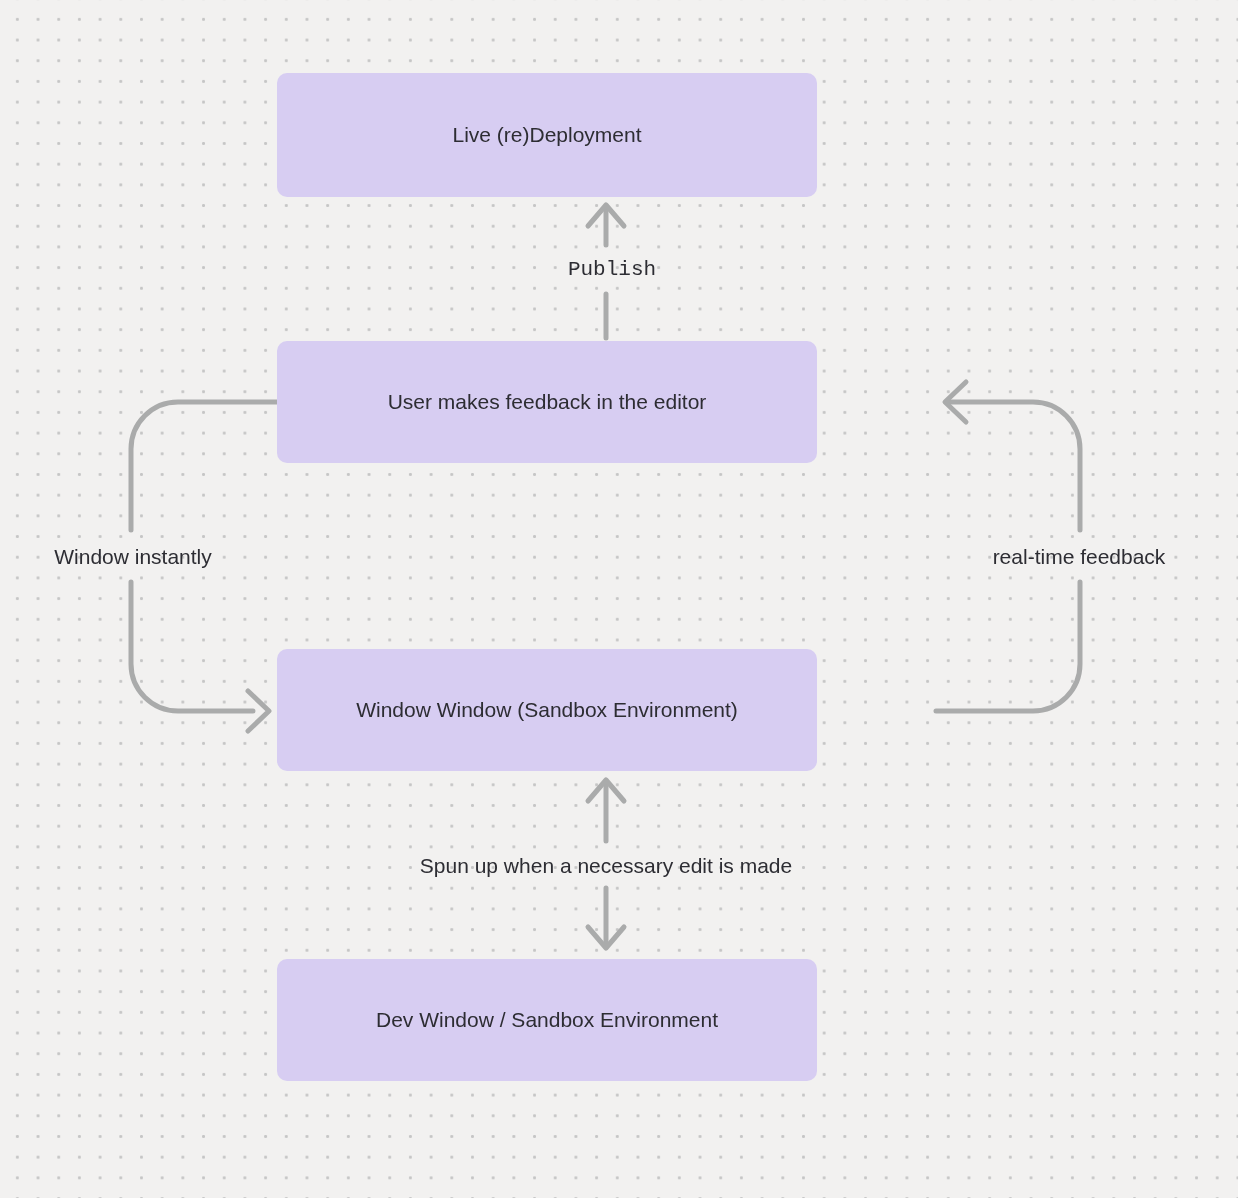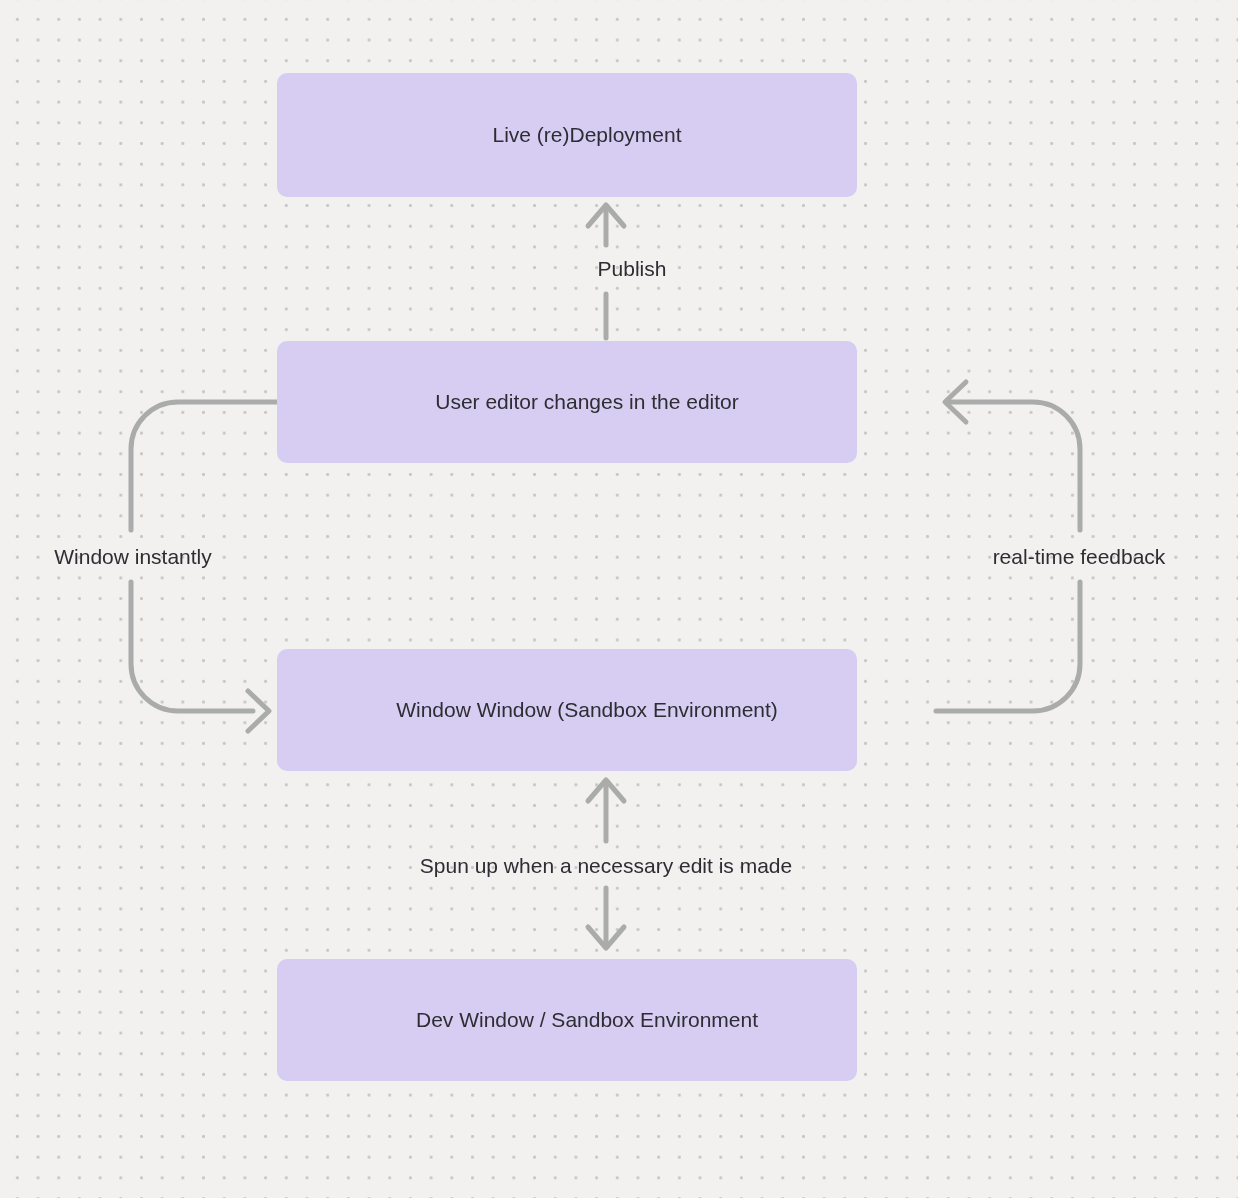--- a/index.html
+++ b/index.html
@@ -46,7 +46,6 @@
     text-align: center;
     font-size: 21px;
     color: var(--text, #2d2d33);
-    padding-left: 40px;
   }
   .node-1 { top: 73px;  height: 124px; }
   .node-2 { top: 341px; height: 122px; }

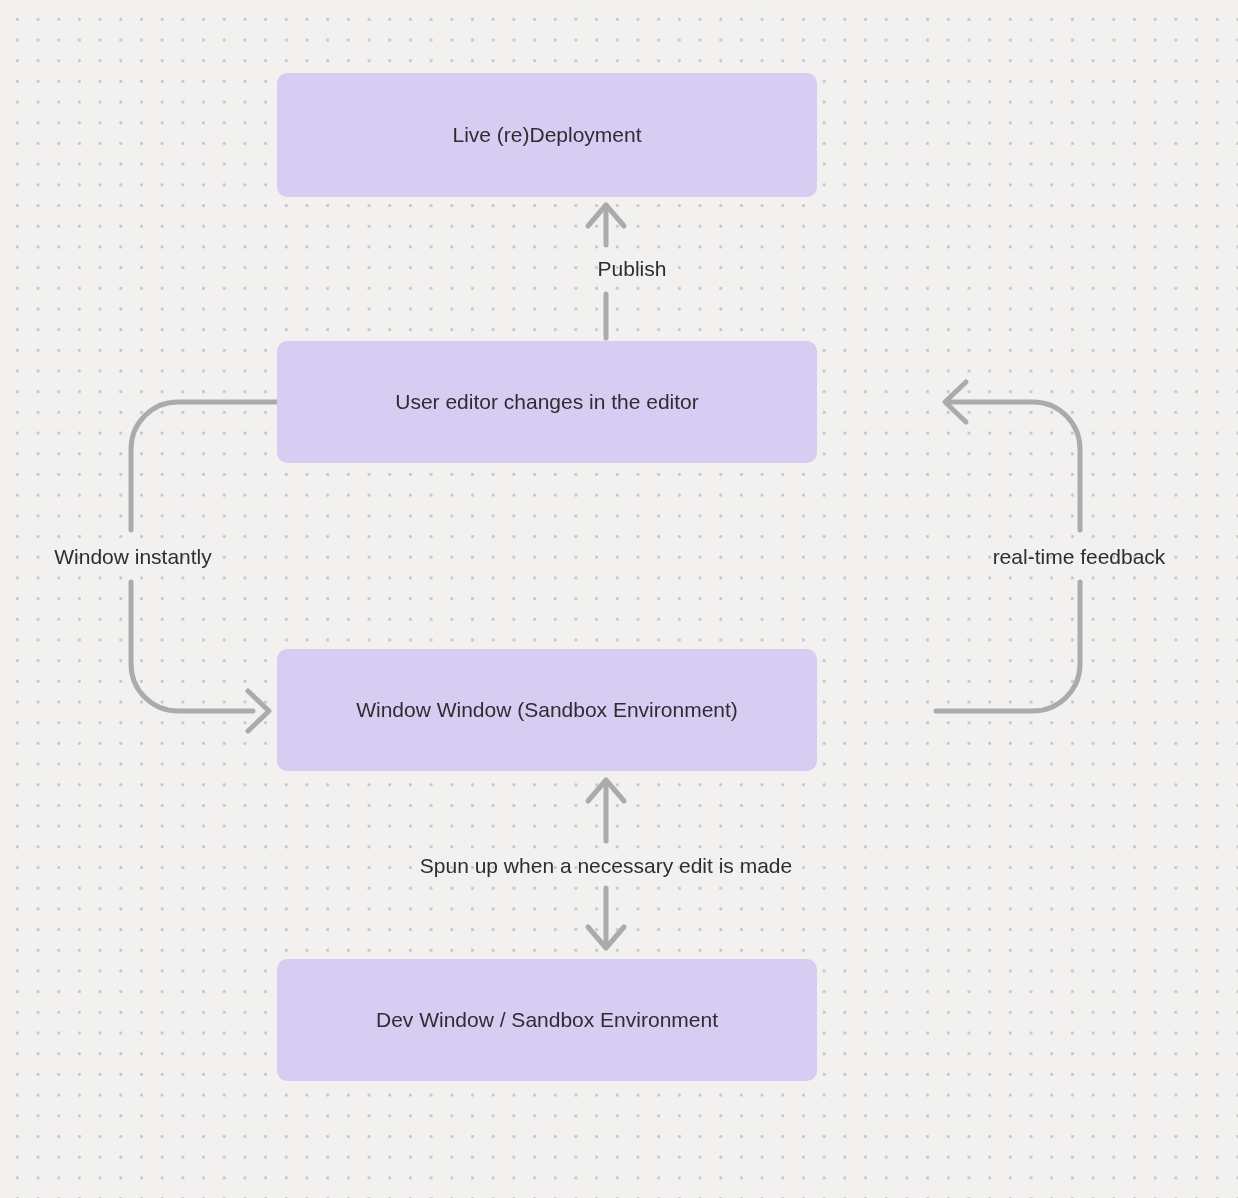--- a/index.html
+++ b/index.html
@@ -58,7 +58,7 @@
     font-size: 21px;
     color: var(--text, #2d2d33);
   }
-  .label-publish  { left: 632px;  top: 269px; }
+  .label-publish  { left: 612px;  top: 269px; font-family: Liberation Mono, monospace; }
   .label-updates  { left: 133px;  top: 557px; }
   .label-feedback { left: 1079px; top: 557px; }
   .label-spun     { left: 606px;  top: 866px; }

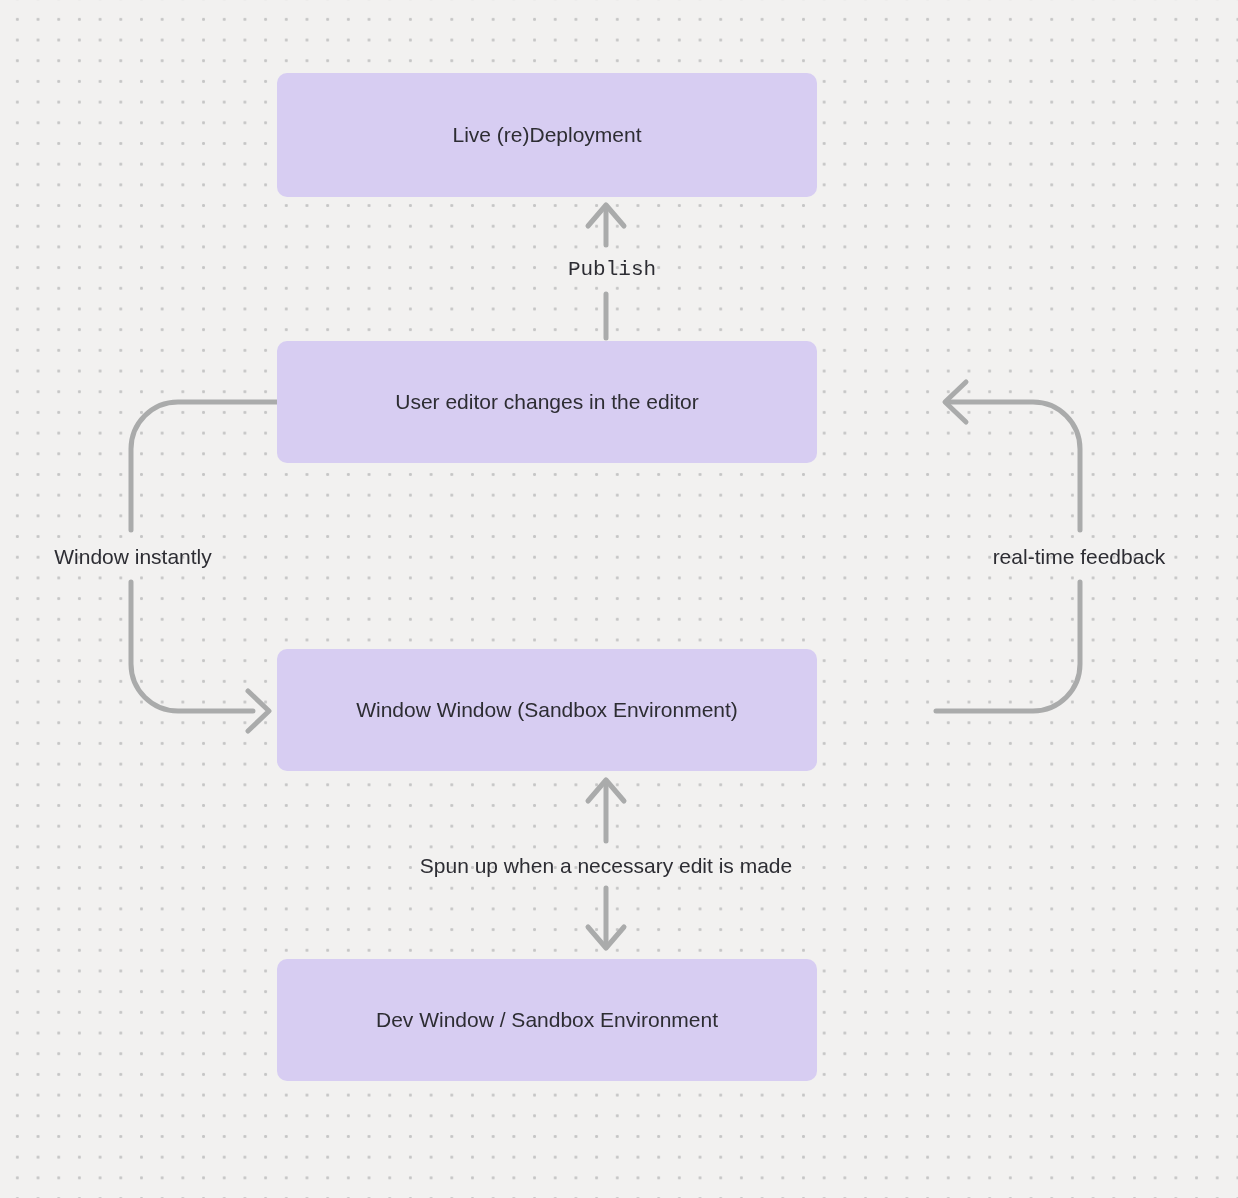--- a/index.html
+++ b/index.html
@@ -93,7 +93,7 @@
   </div>
 
   <div class="node node-2">
-    <span>User editor changes in the editor</span>
+    <span>User makes feedback in the editor</span>
   </div>
 
   <div class="node node-3">

